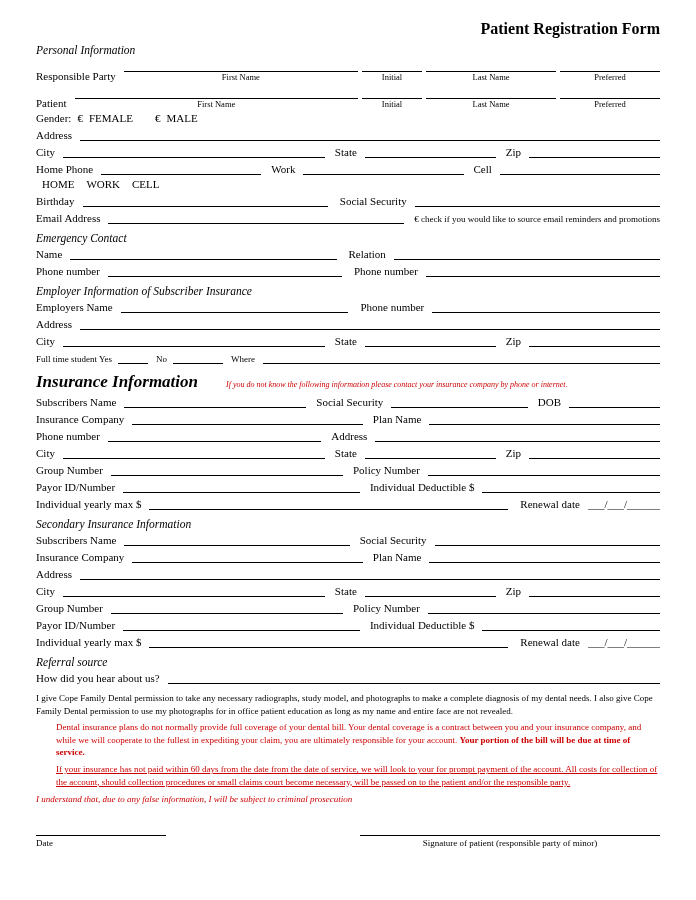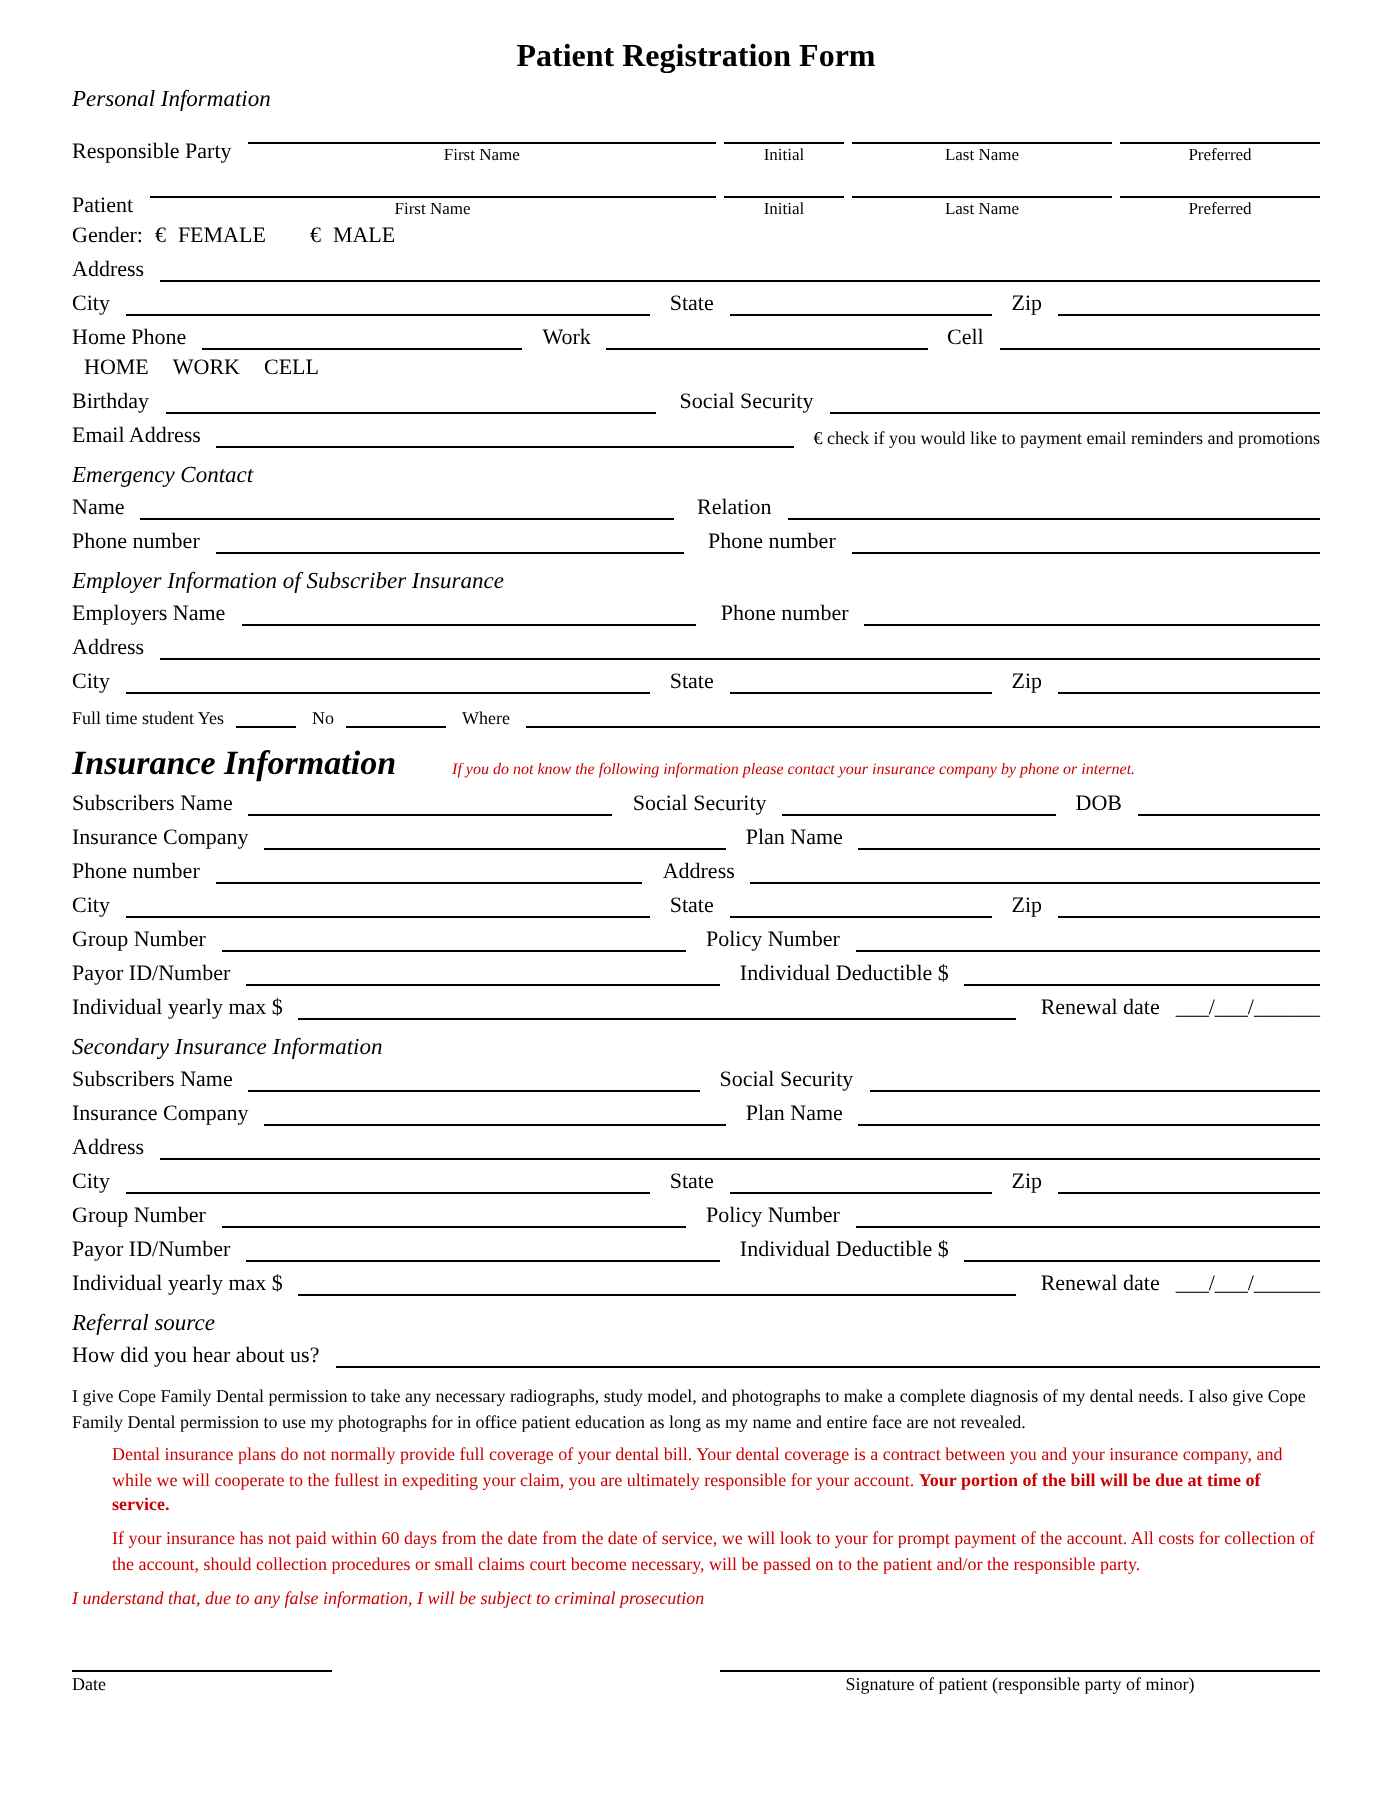--- a/index.html
+++ b/index.html
@@ -13,7 +13,7 @@
       padding: 20px 36px 20px 36px;
     }
     .page-title {
-      text-align: center;
+      text-align: right;
       font-size: 16px;
       font-weight: bold;
       margin-bottom: 6px;

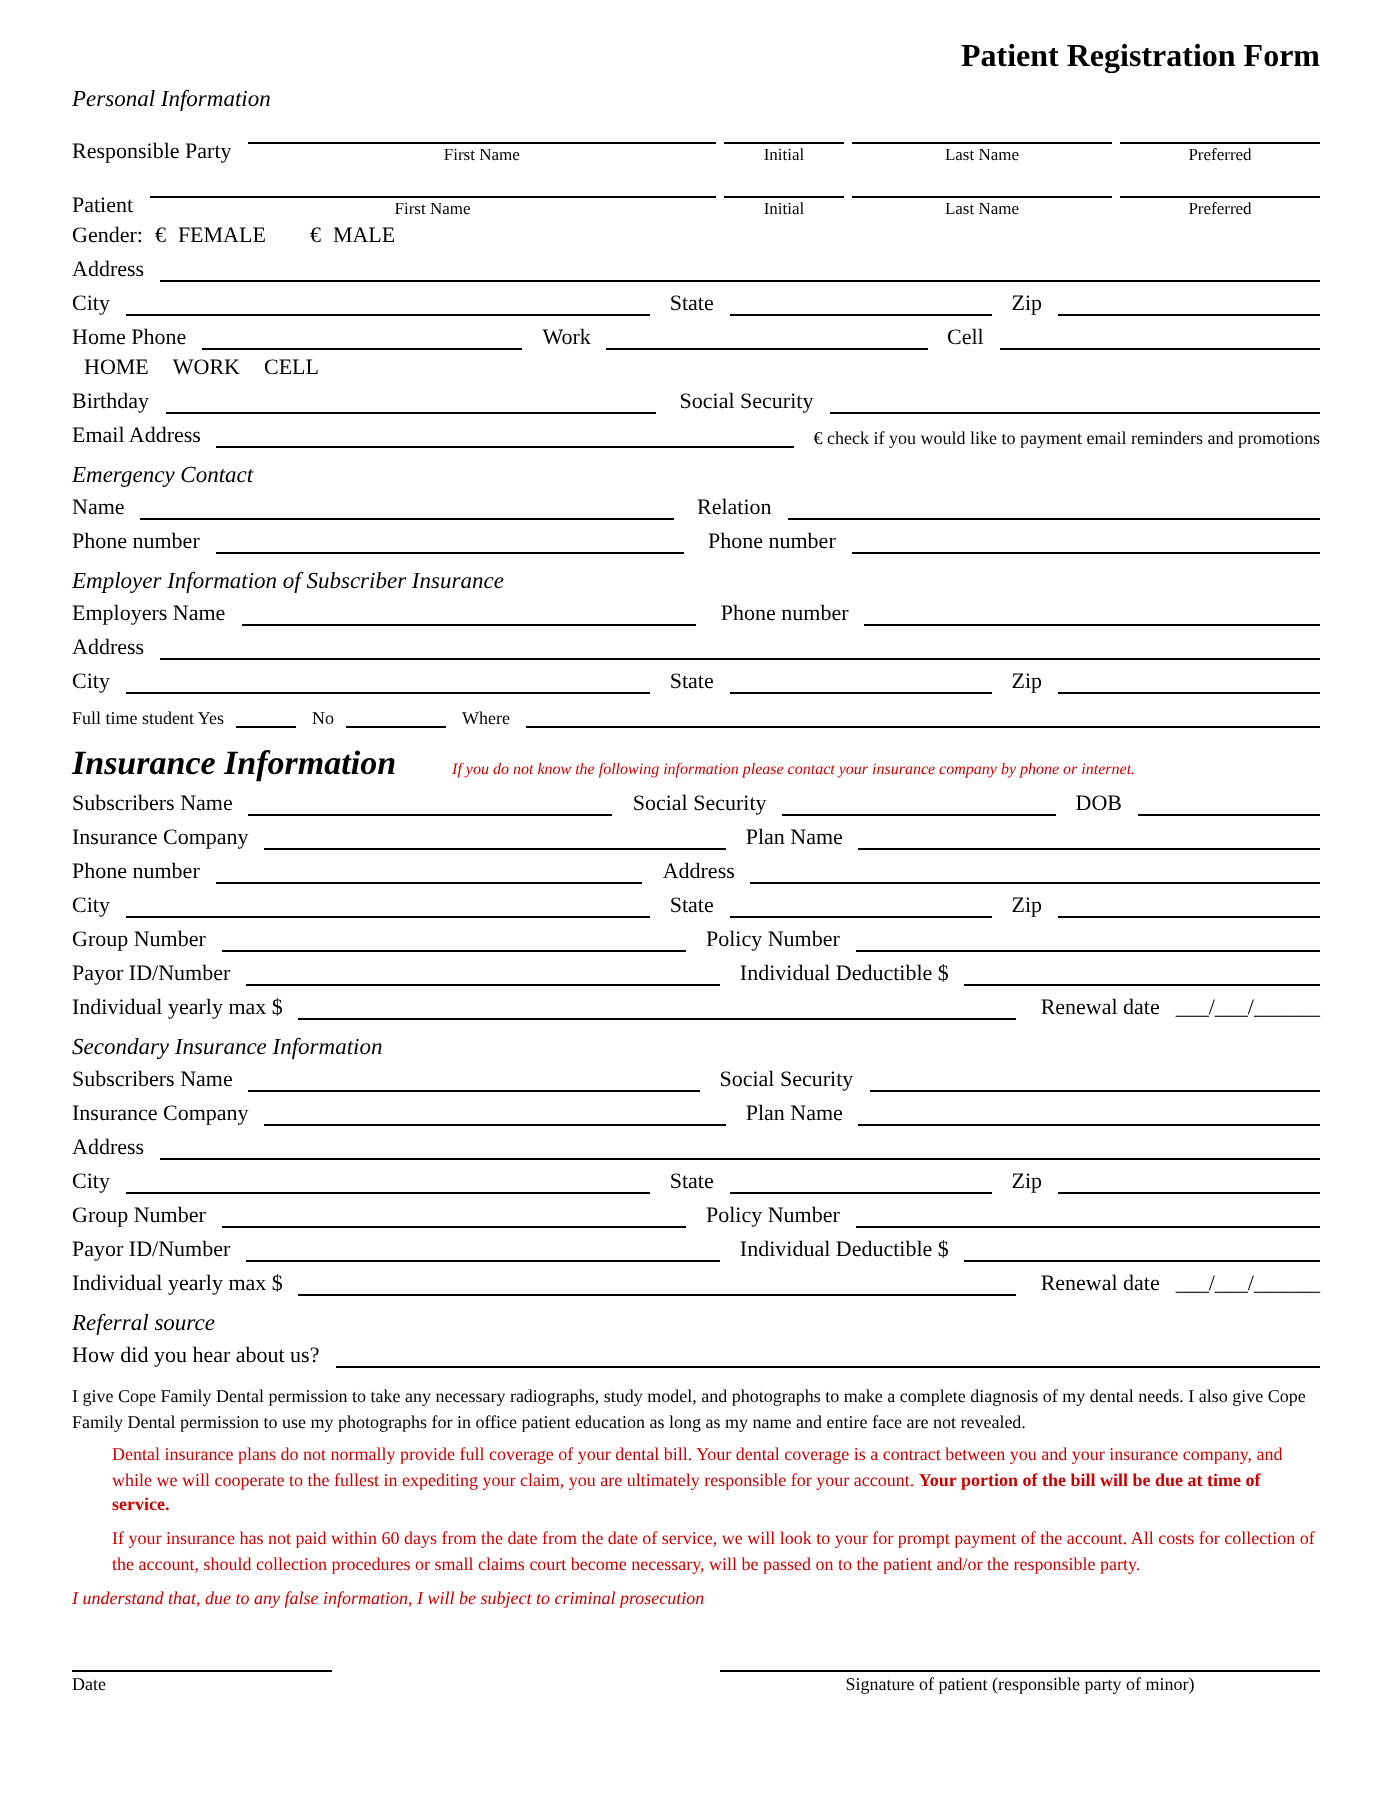--- a/index.html
+++ b/index.html
@@ -192,7 +192,7 @@
   <div class="form-row">
     <span class="label">Email Address</span>
     <span class="full-line" style="flex:1; margin-left:4px;"></span>
-    <span class="label" style="margin-left:6px; font-size:9px;">€ check if you would like to payment email reminders and promotions</span>
+    <span class="label" style="margin-left:6px; font-size:9px;">€ check if you would like to source email reminders and promotions</span>
   </div>
 </div>
 

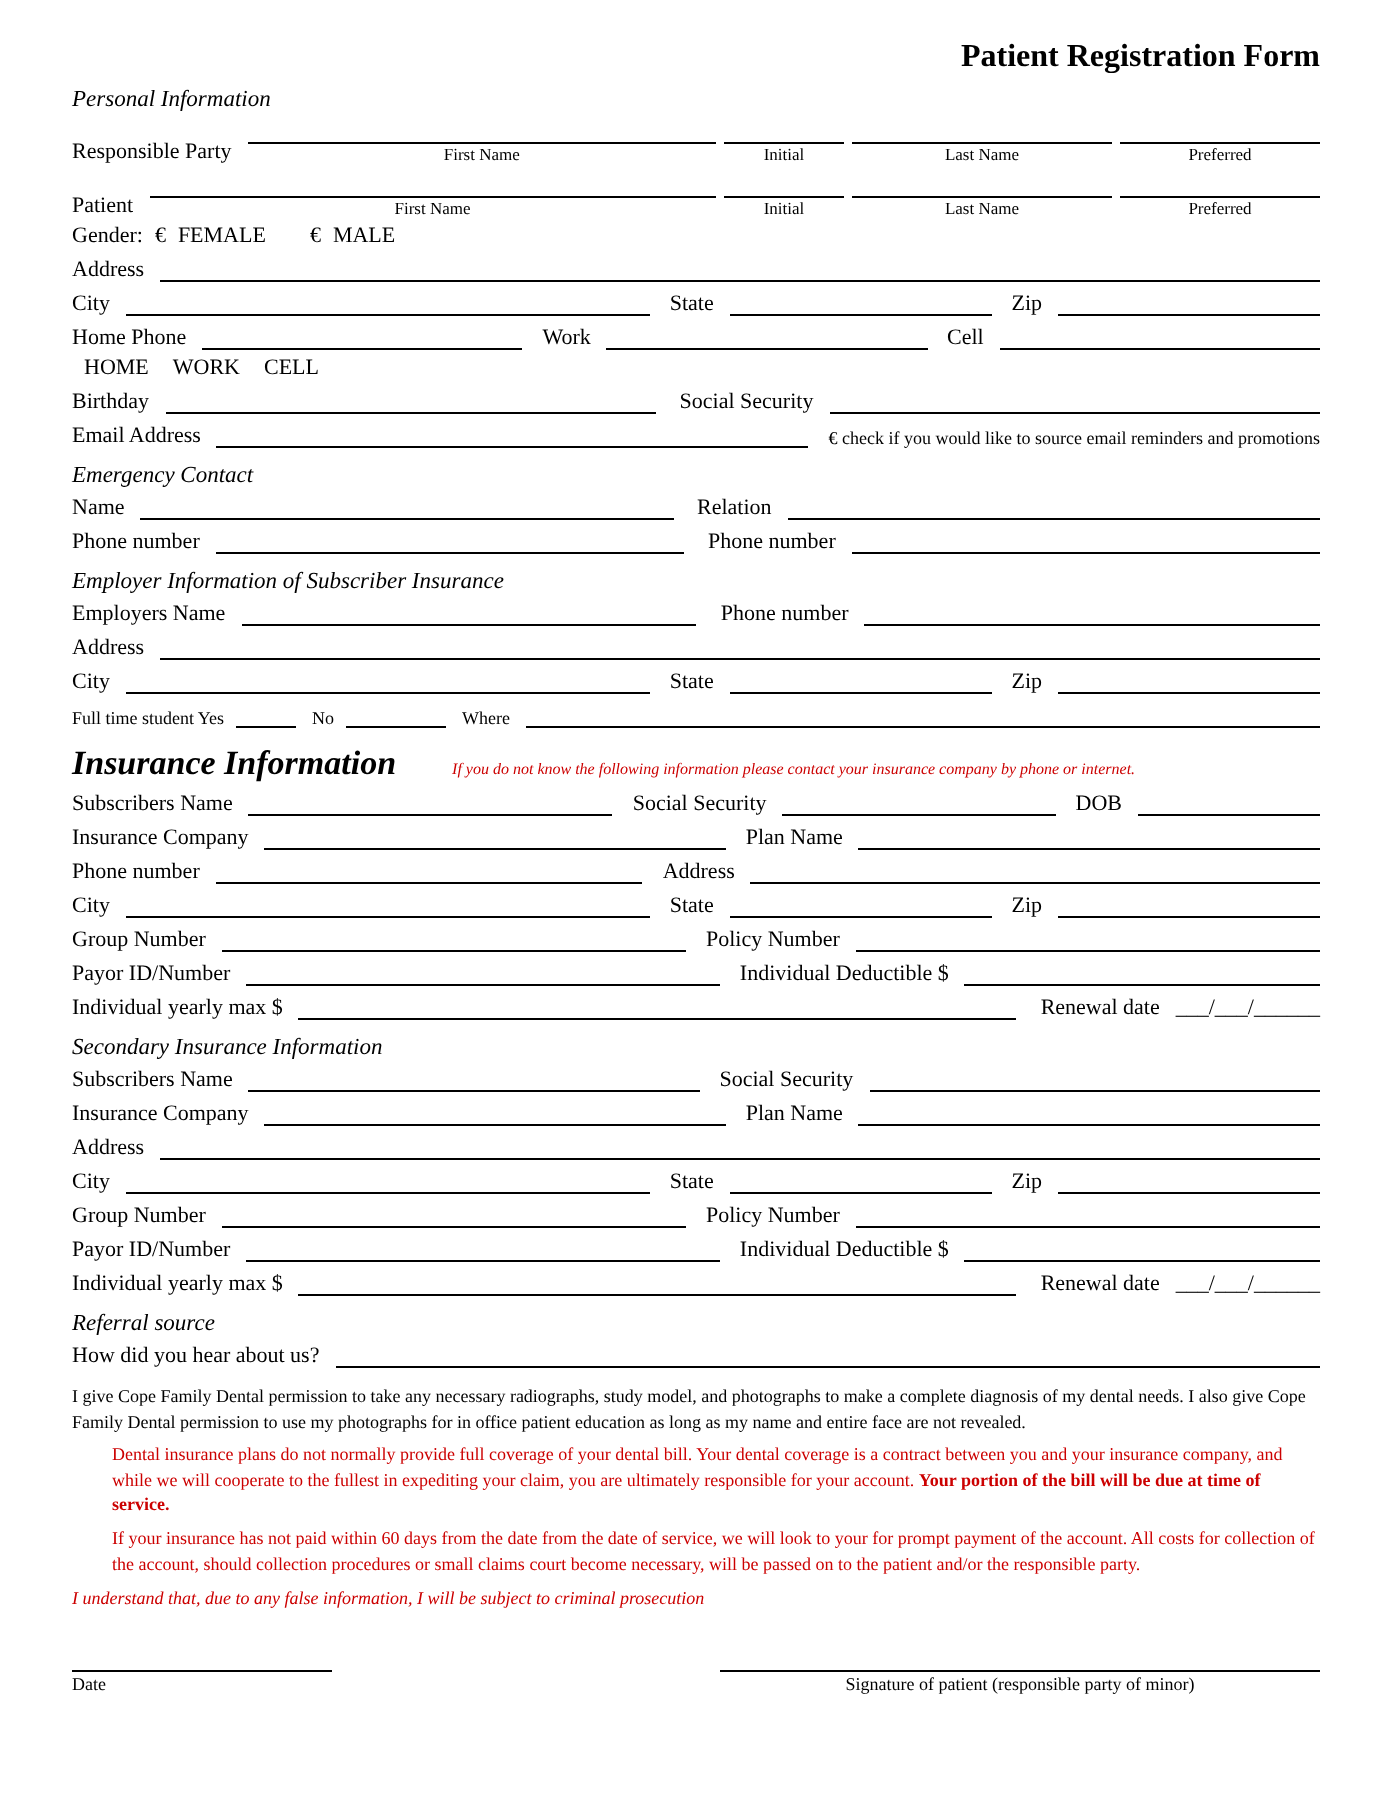--- a/index.html
+++ b/index.html
@@ -354,7 +354,7 @@
 
   <div class="small-text-red">
     <p><span>Dental insurance plans do not normally provide full coverage of your dental bill.  Your dental coverage is a contract between you and your insurance company, and while we will cooperate to the fullest in expediting your claim, you are ultimately responsible for your account.</span> <strong>Your portion of the bill will be due at time of service.</strong></p>
-    <p style="margin-top:4px;">If your insurance has not paid within 60 days from the date from the date of service, we will look to your for prompt payment of the account. All costs for collection of the account, should collection procedures or small claims court become necessary, will be passed on to the patient and/or the responsible party.</p>
+    <p style="margin-top:4px;text-decoration:underline;">If your insurance has not paid within 60 days from the date from the date of service, we will look to your for prompt payment of the account. All costs for collection of the account, should collection procedures or small claims court become necessary, will be passed on to the patient and/or the responsible party.</p>
   </div>
 
   <p style="margin-top:6px; font-size:9px; color:#c00; font-style:italic;">I understand that, due to any false information, I will be subject to criminal prosecution</p>

